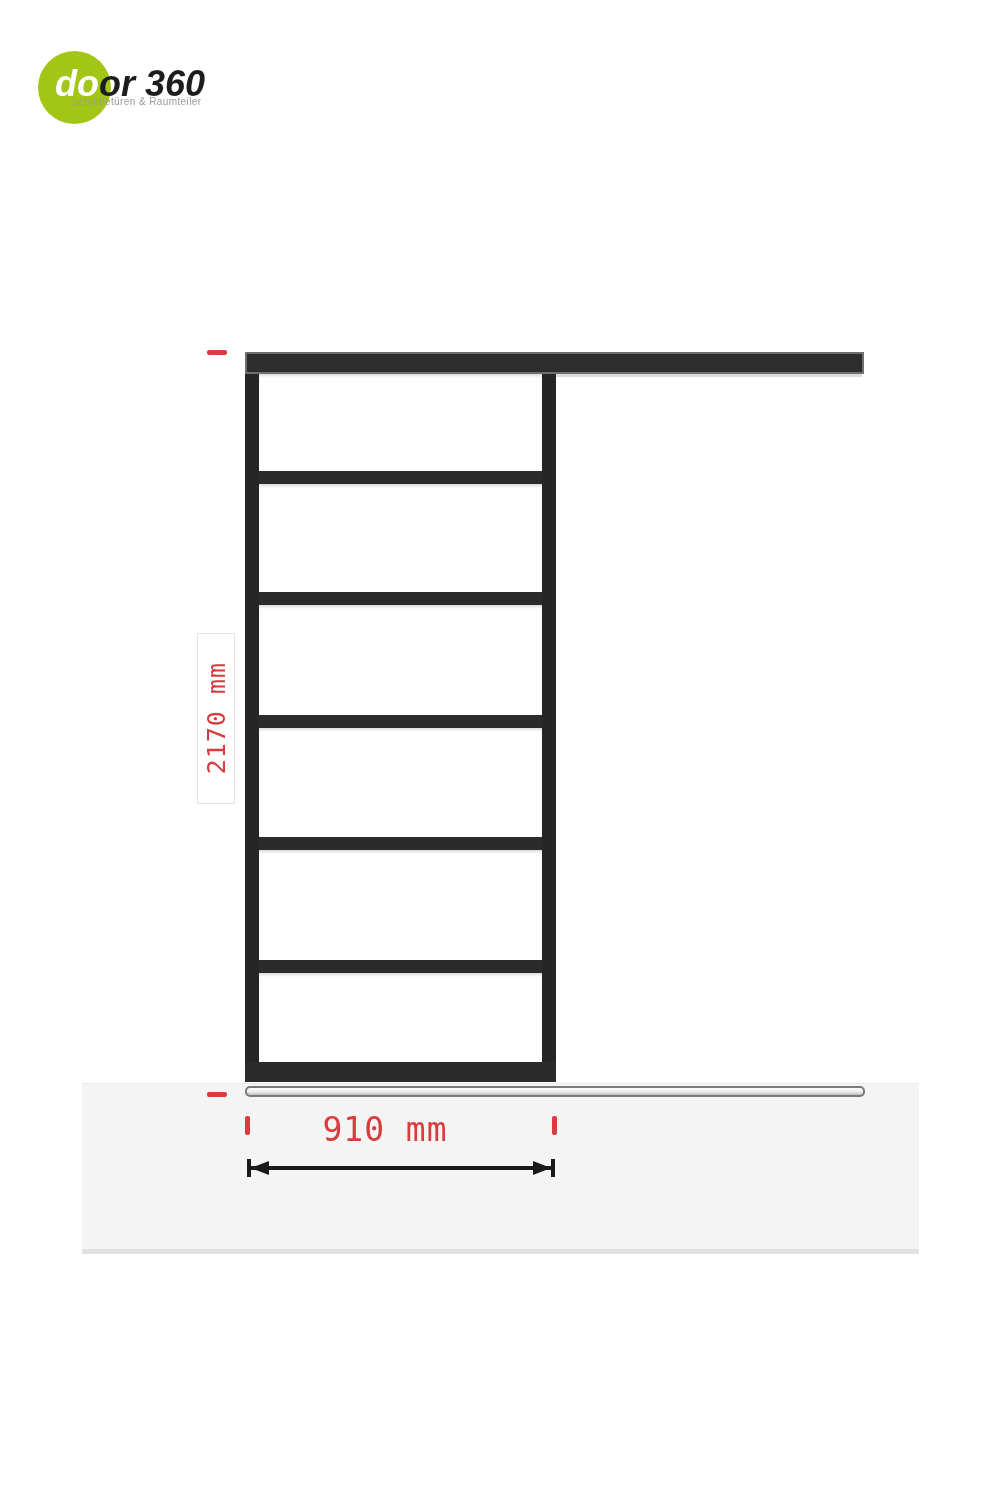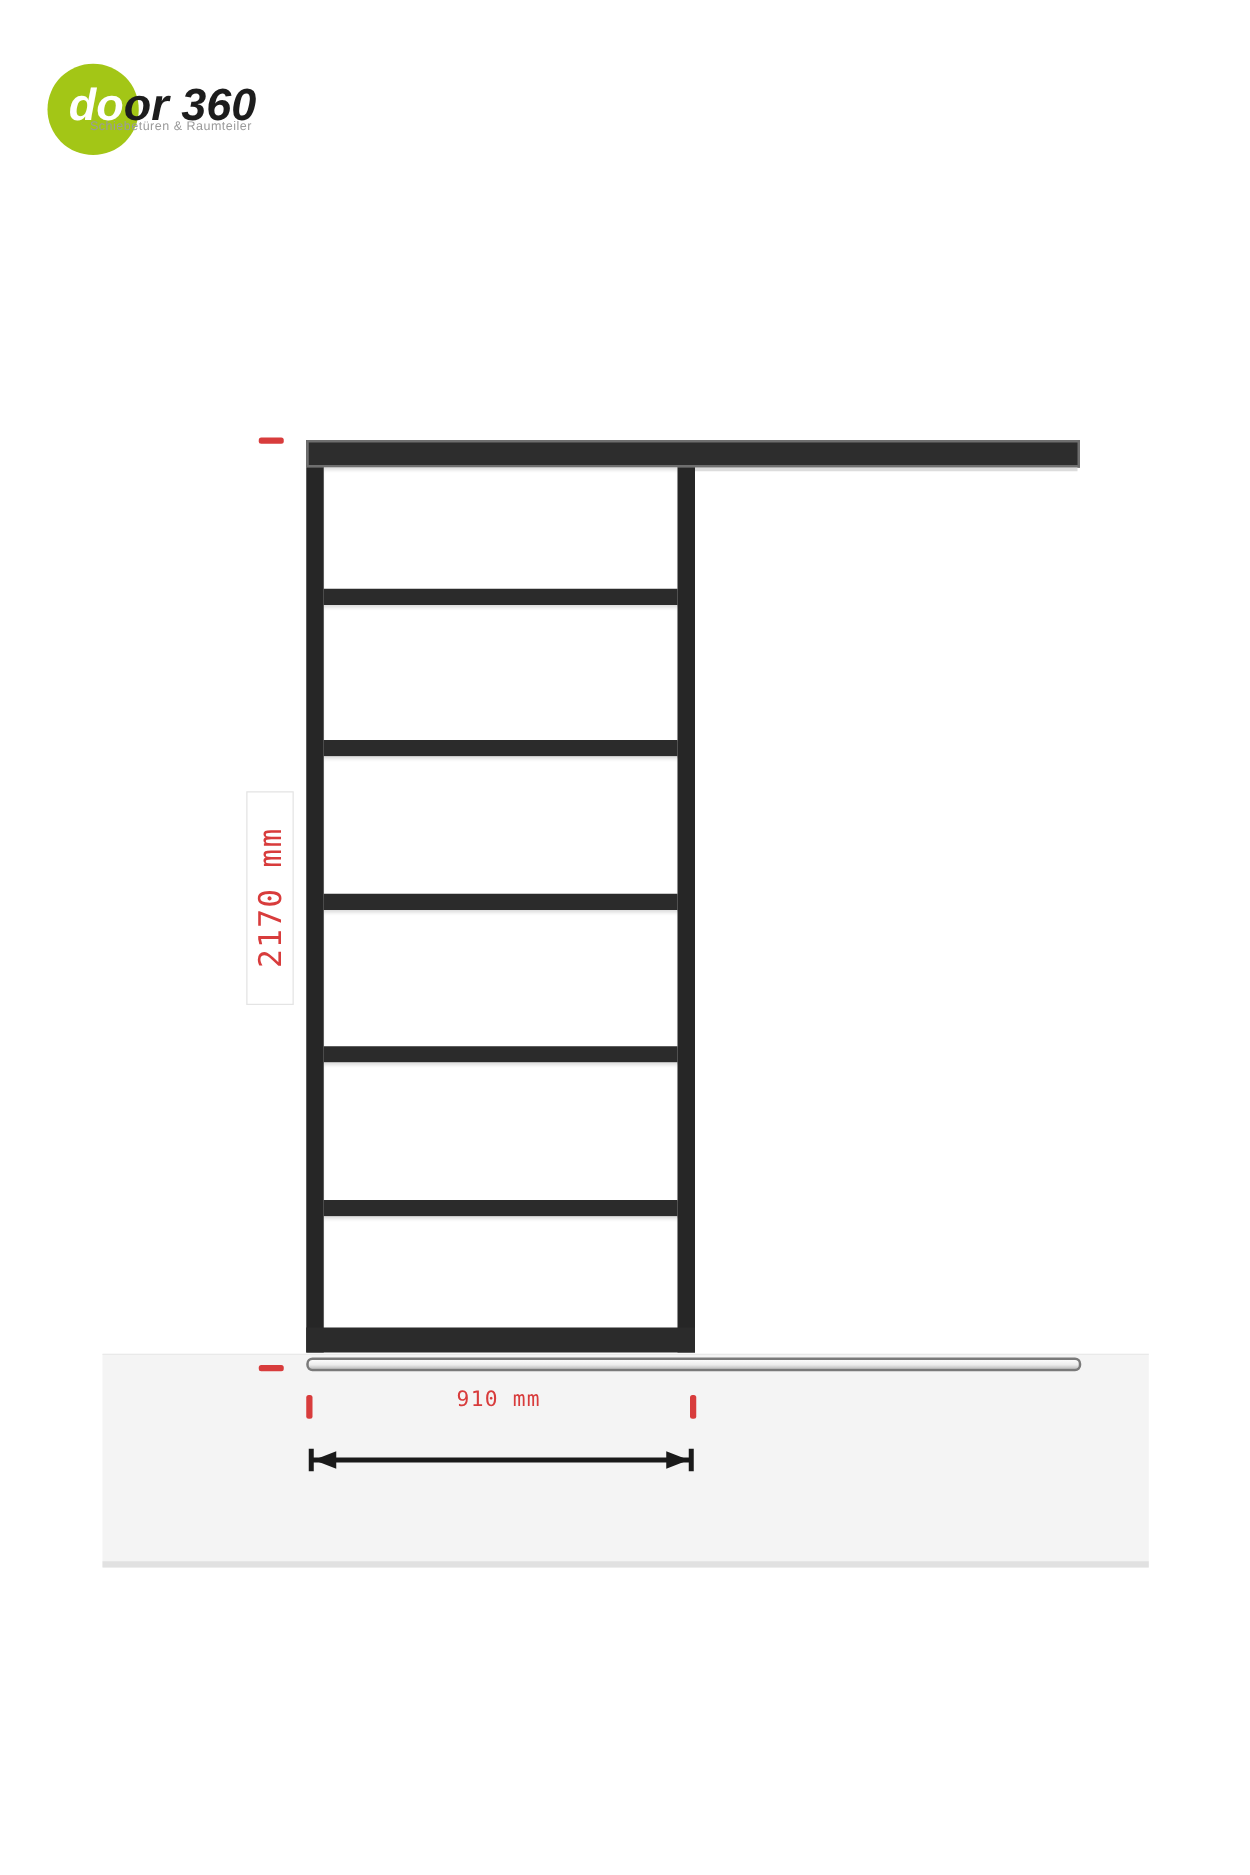--- a/index.html
+++ b/index.html
@@ -71,8 +71,8 @@
     letter-spacing:1px;white-space:nowrap;
   }
   .width-label{
-    left:259px;top:1110px;width:280px;text-align:center;
-    font-family:"DejaVu Sans Mono", monospace;font-size:17px;color:#d83c3c;
+    left:245px;top:1110px;width:280px;text-align:center;
+    font-family:"DejaVu Sans Mono", monospace;font-size:33px;color:#d83c3c;
     letter-spacing:1px;white-space:nowrap;
   }
   .dim-line{left:243px;top:1156px;}

